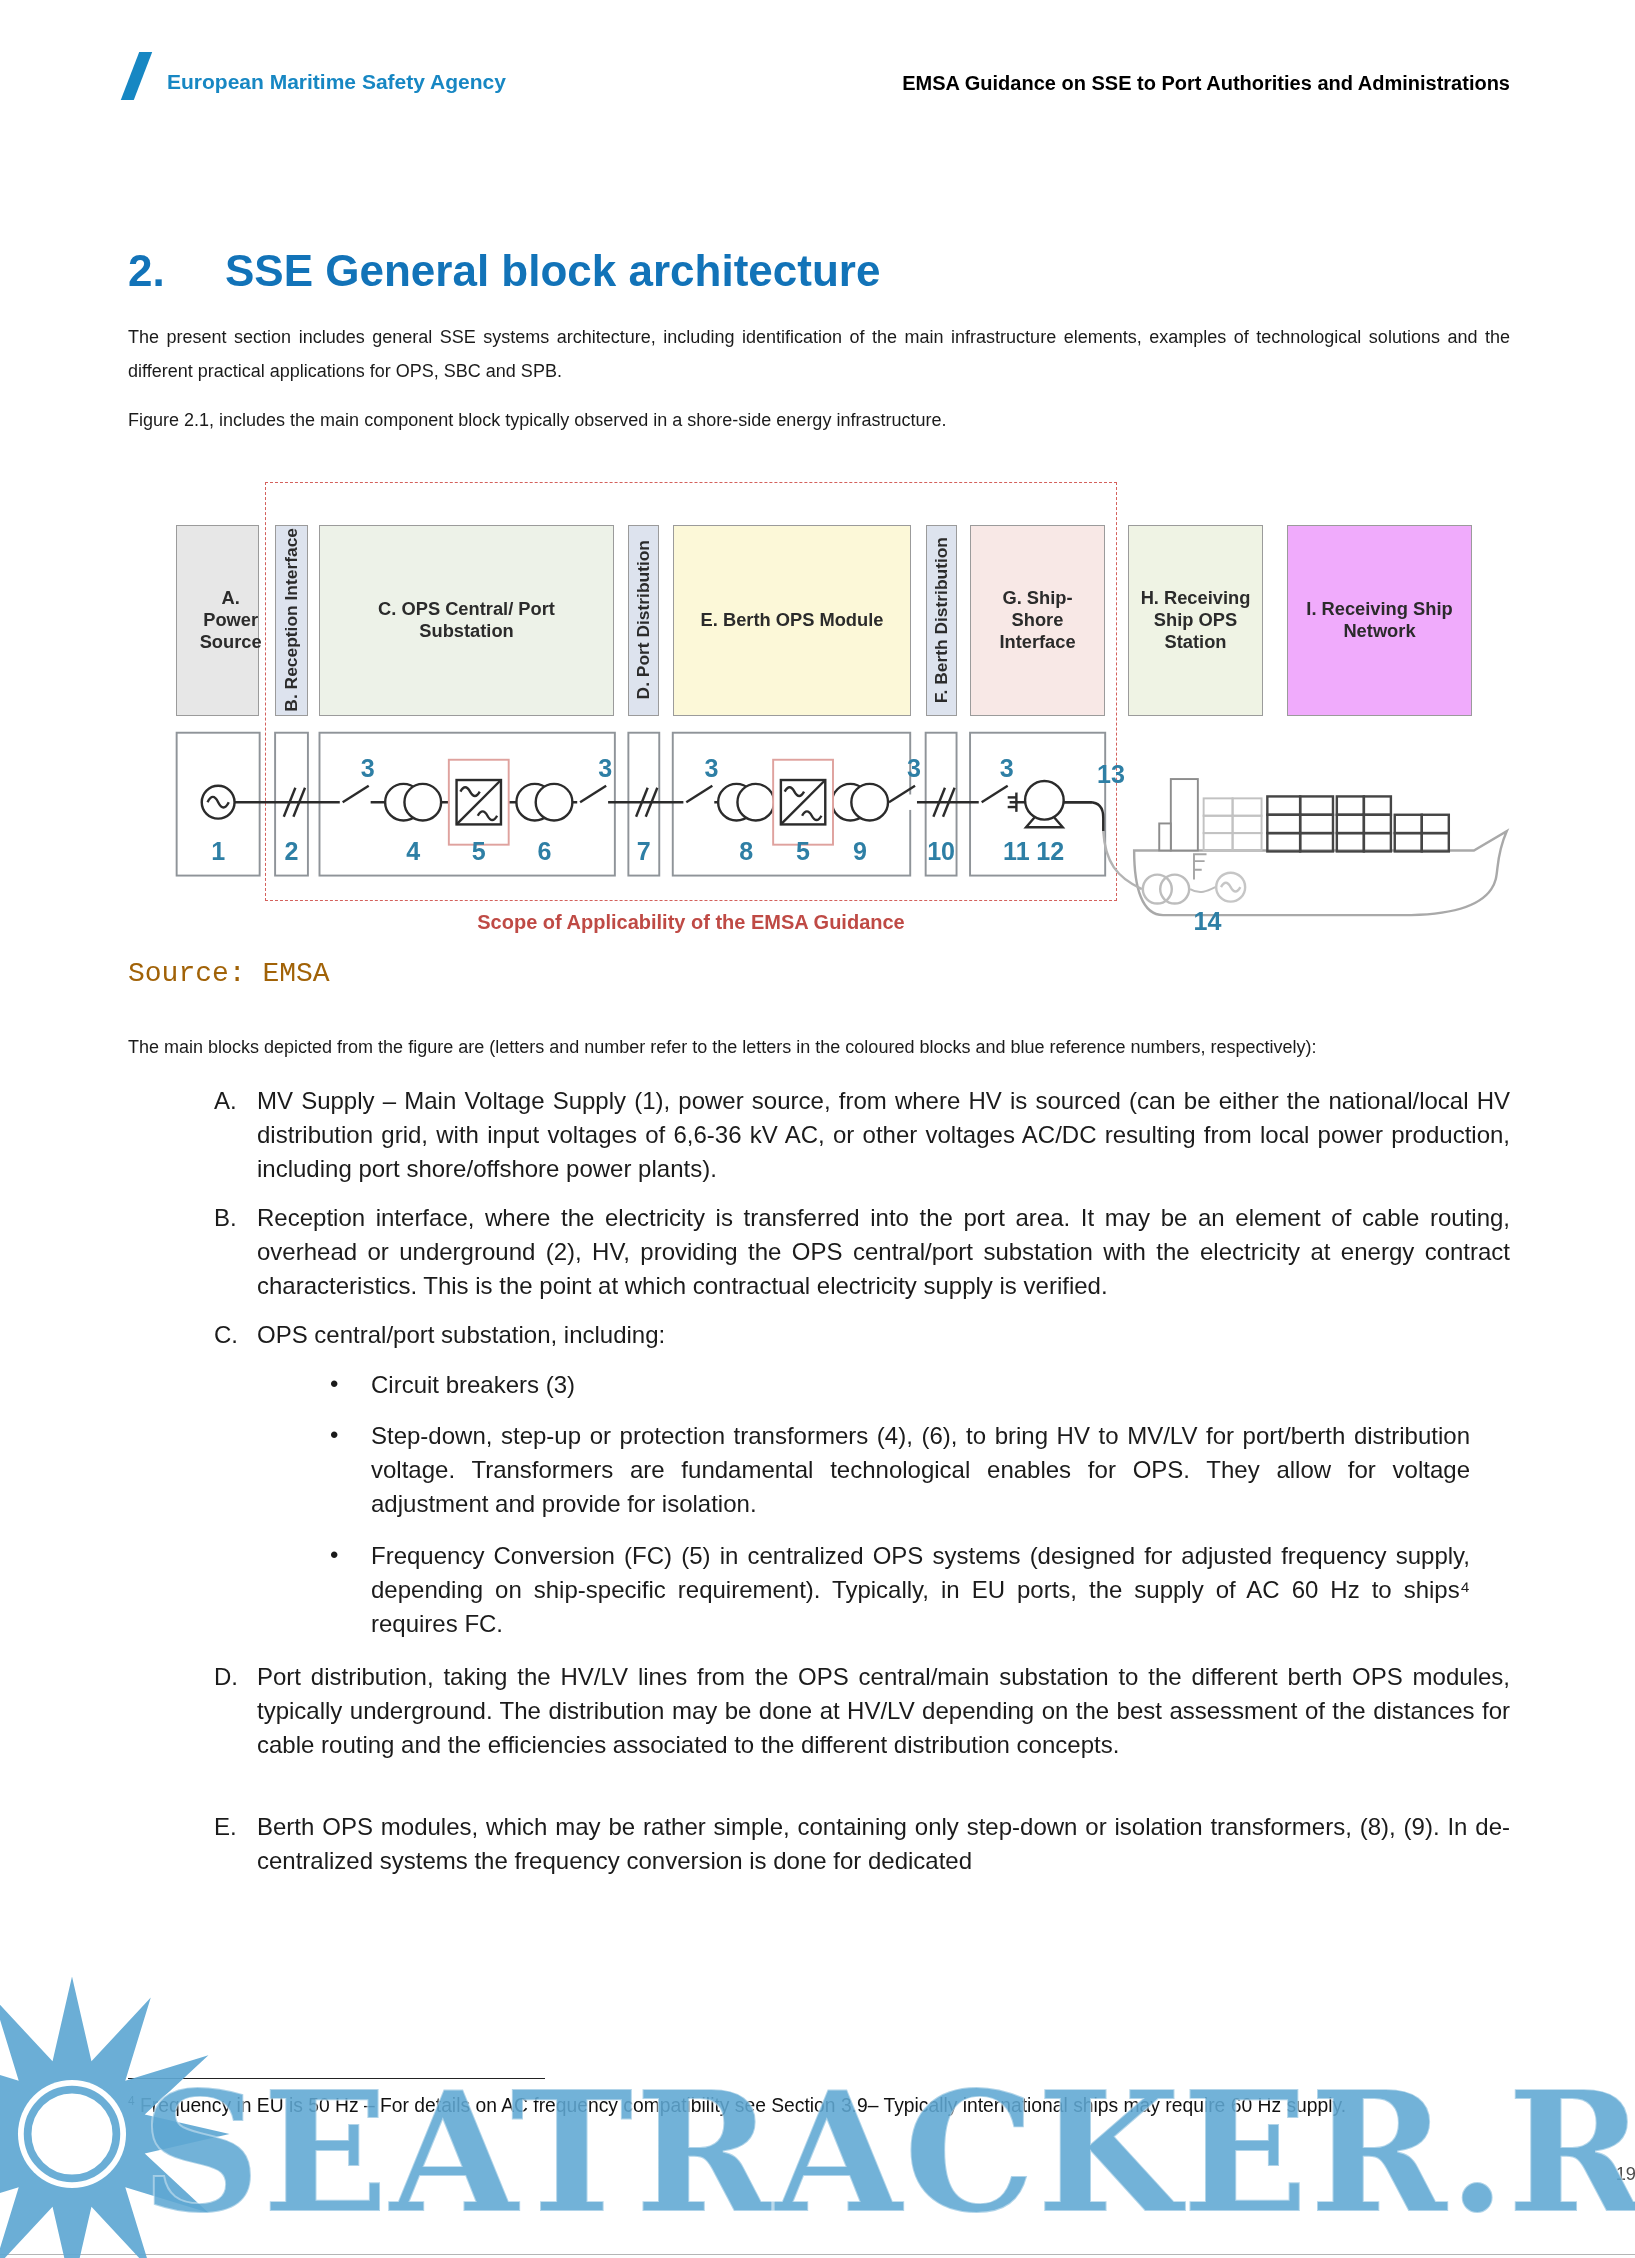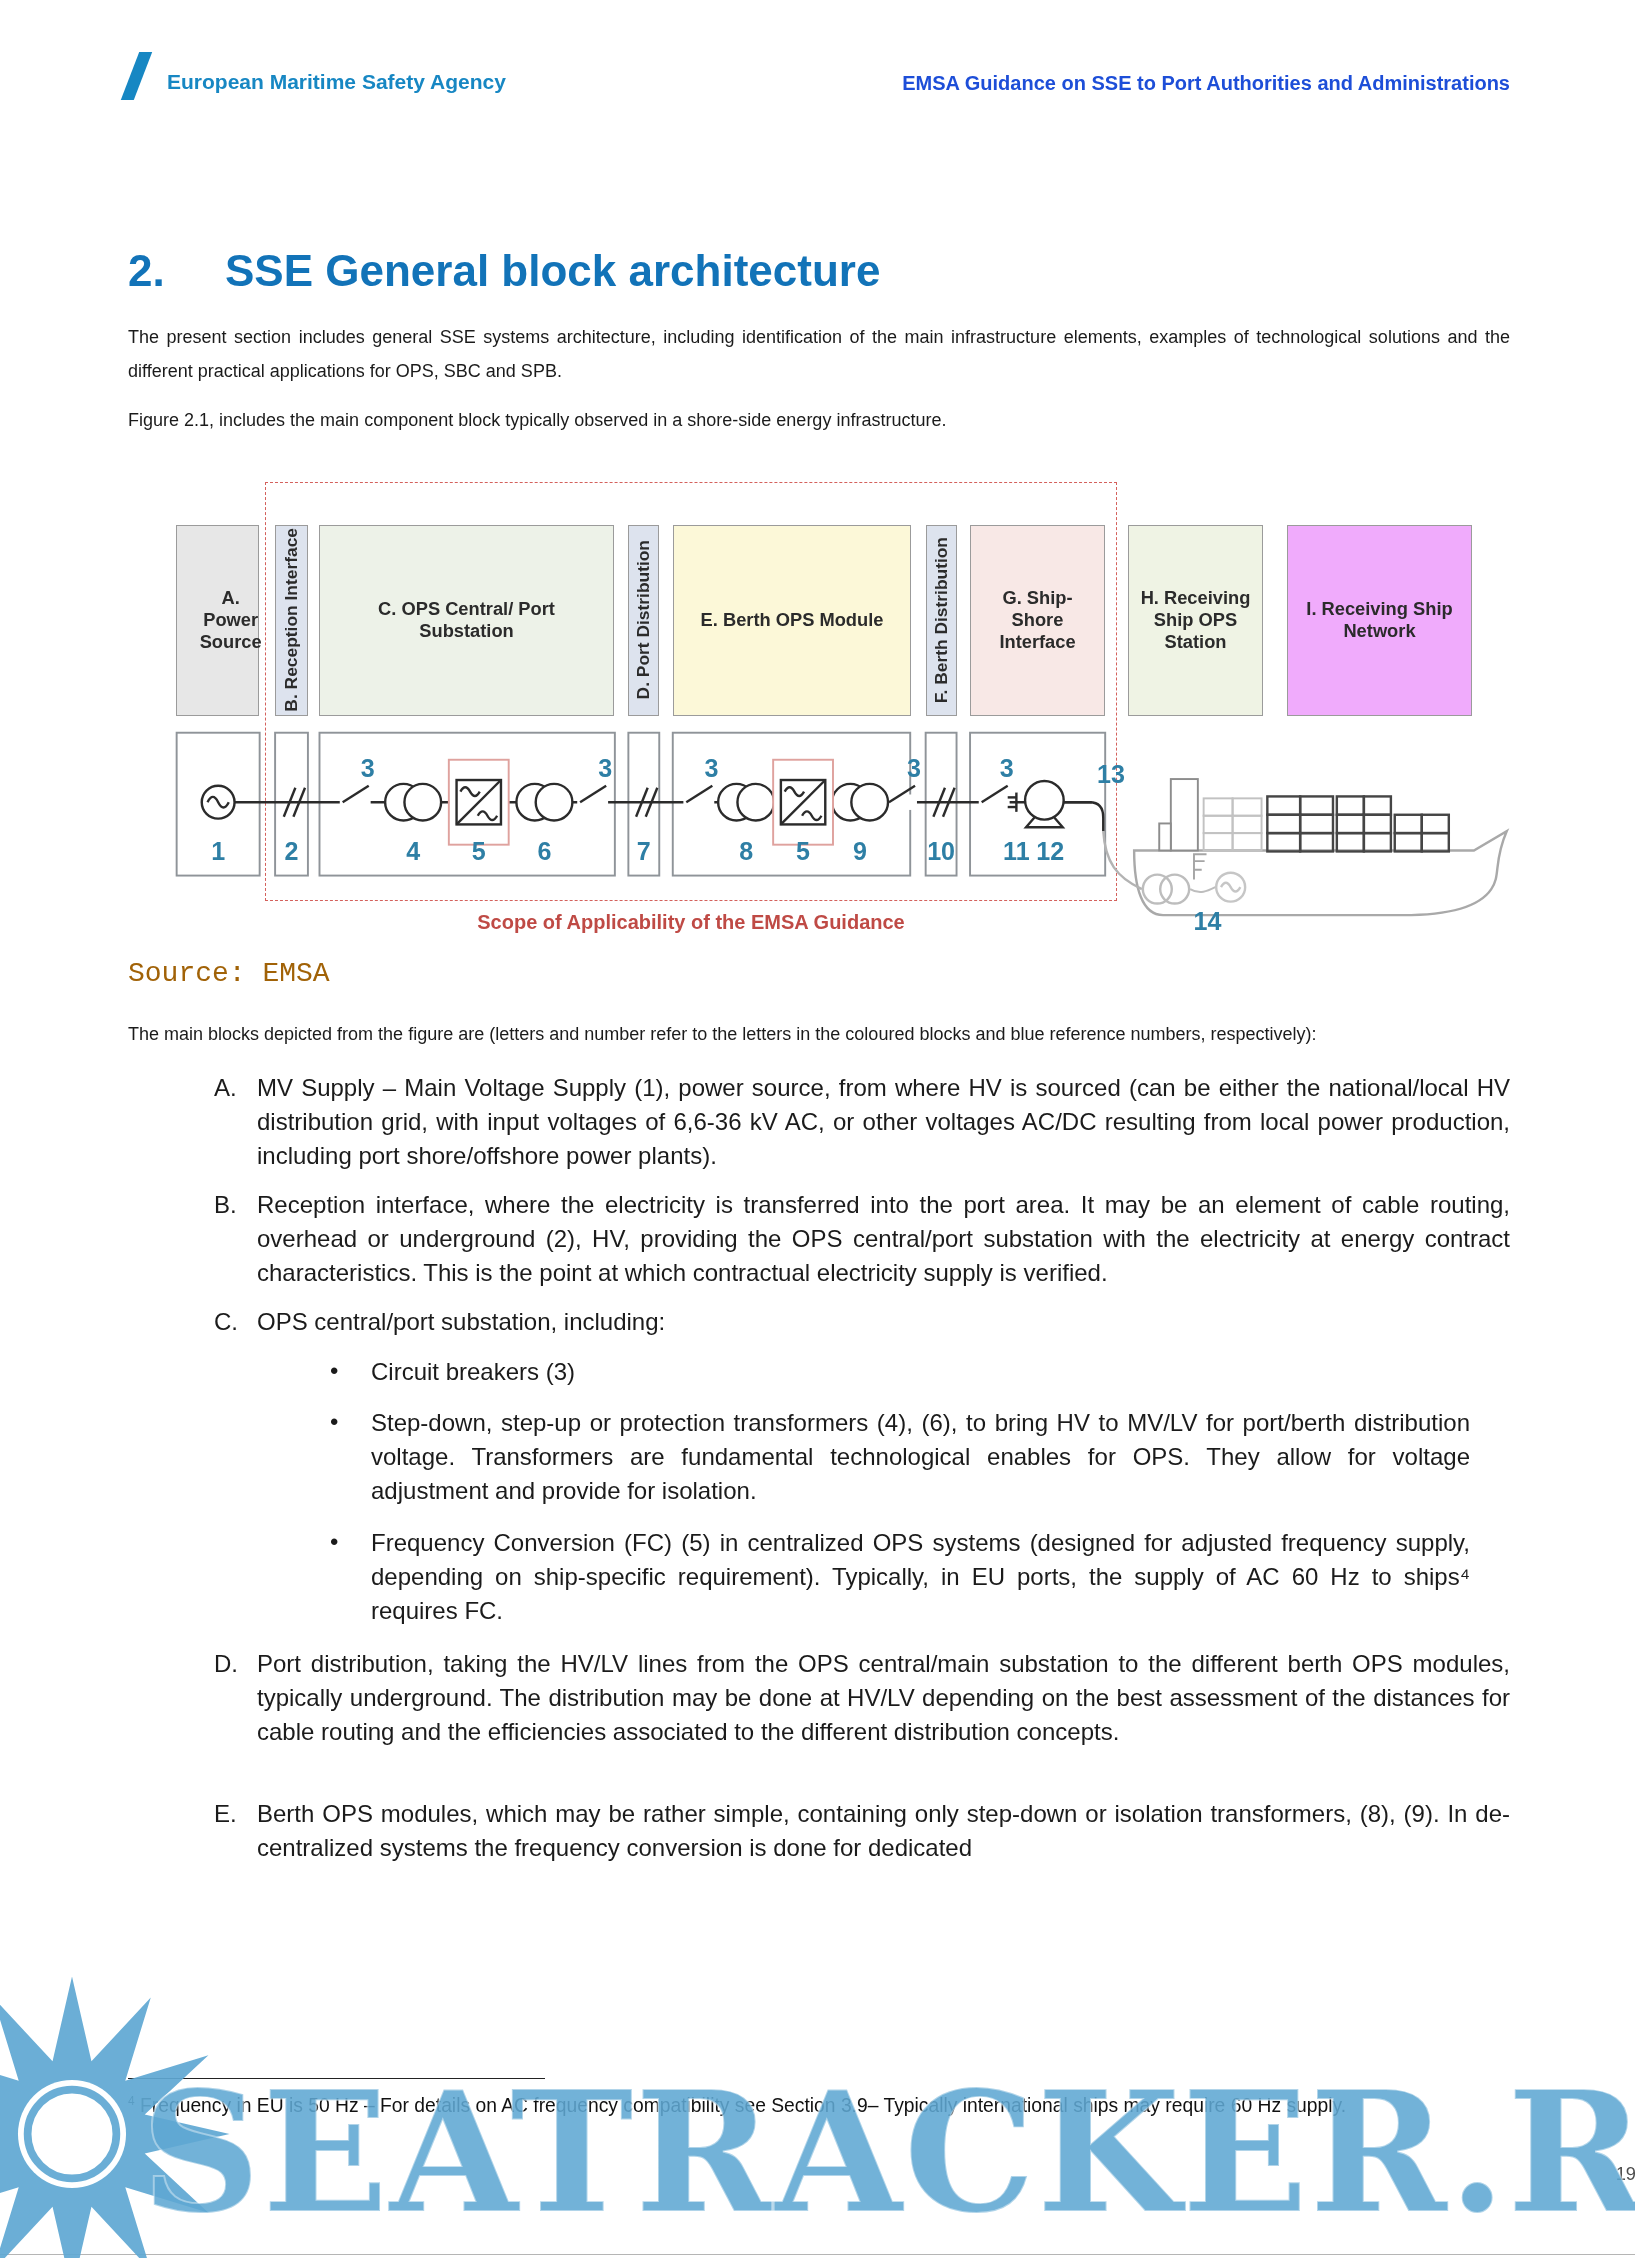--- a/index.html
+++ b/index.html
@@ -16,7 +16,7 @@
   .logo-slash { position:absolute; left:1.9px; top:-5.8px; width:12.6px; height:48px;
     background:#1787c3; transform:skewX(-21deg); }
   .hdr-agency { position:absolute; left:39px; top:11.6px; font-size:21px; font-weight:bold; color:#1787c3; }
-  .hdr-doc { position:absolute; right:0; top:13.5px; font-size:20px; font-weight:bold; color:#1d4ed8; }
+  .hdr-doc { position:absolute; right:0; top:13.5px; font-size:20px; font-weight:bold; color:#000000; }
 
   
   .content { position:absolute; left:128px; top:0; width:1382px; padding-top:245px; }

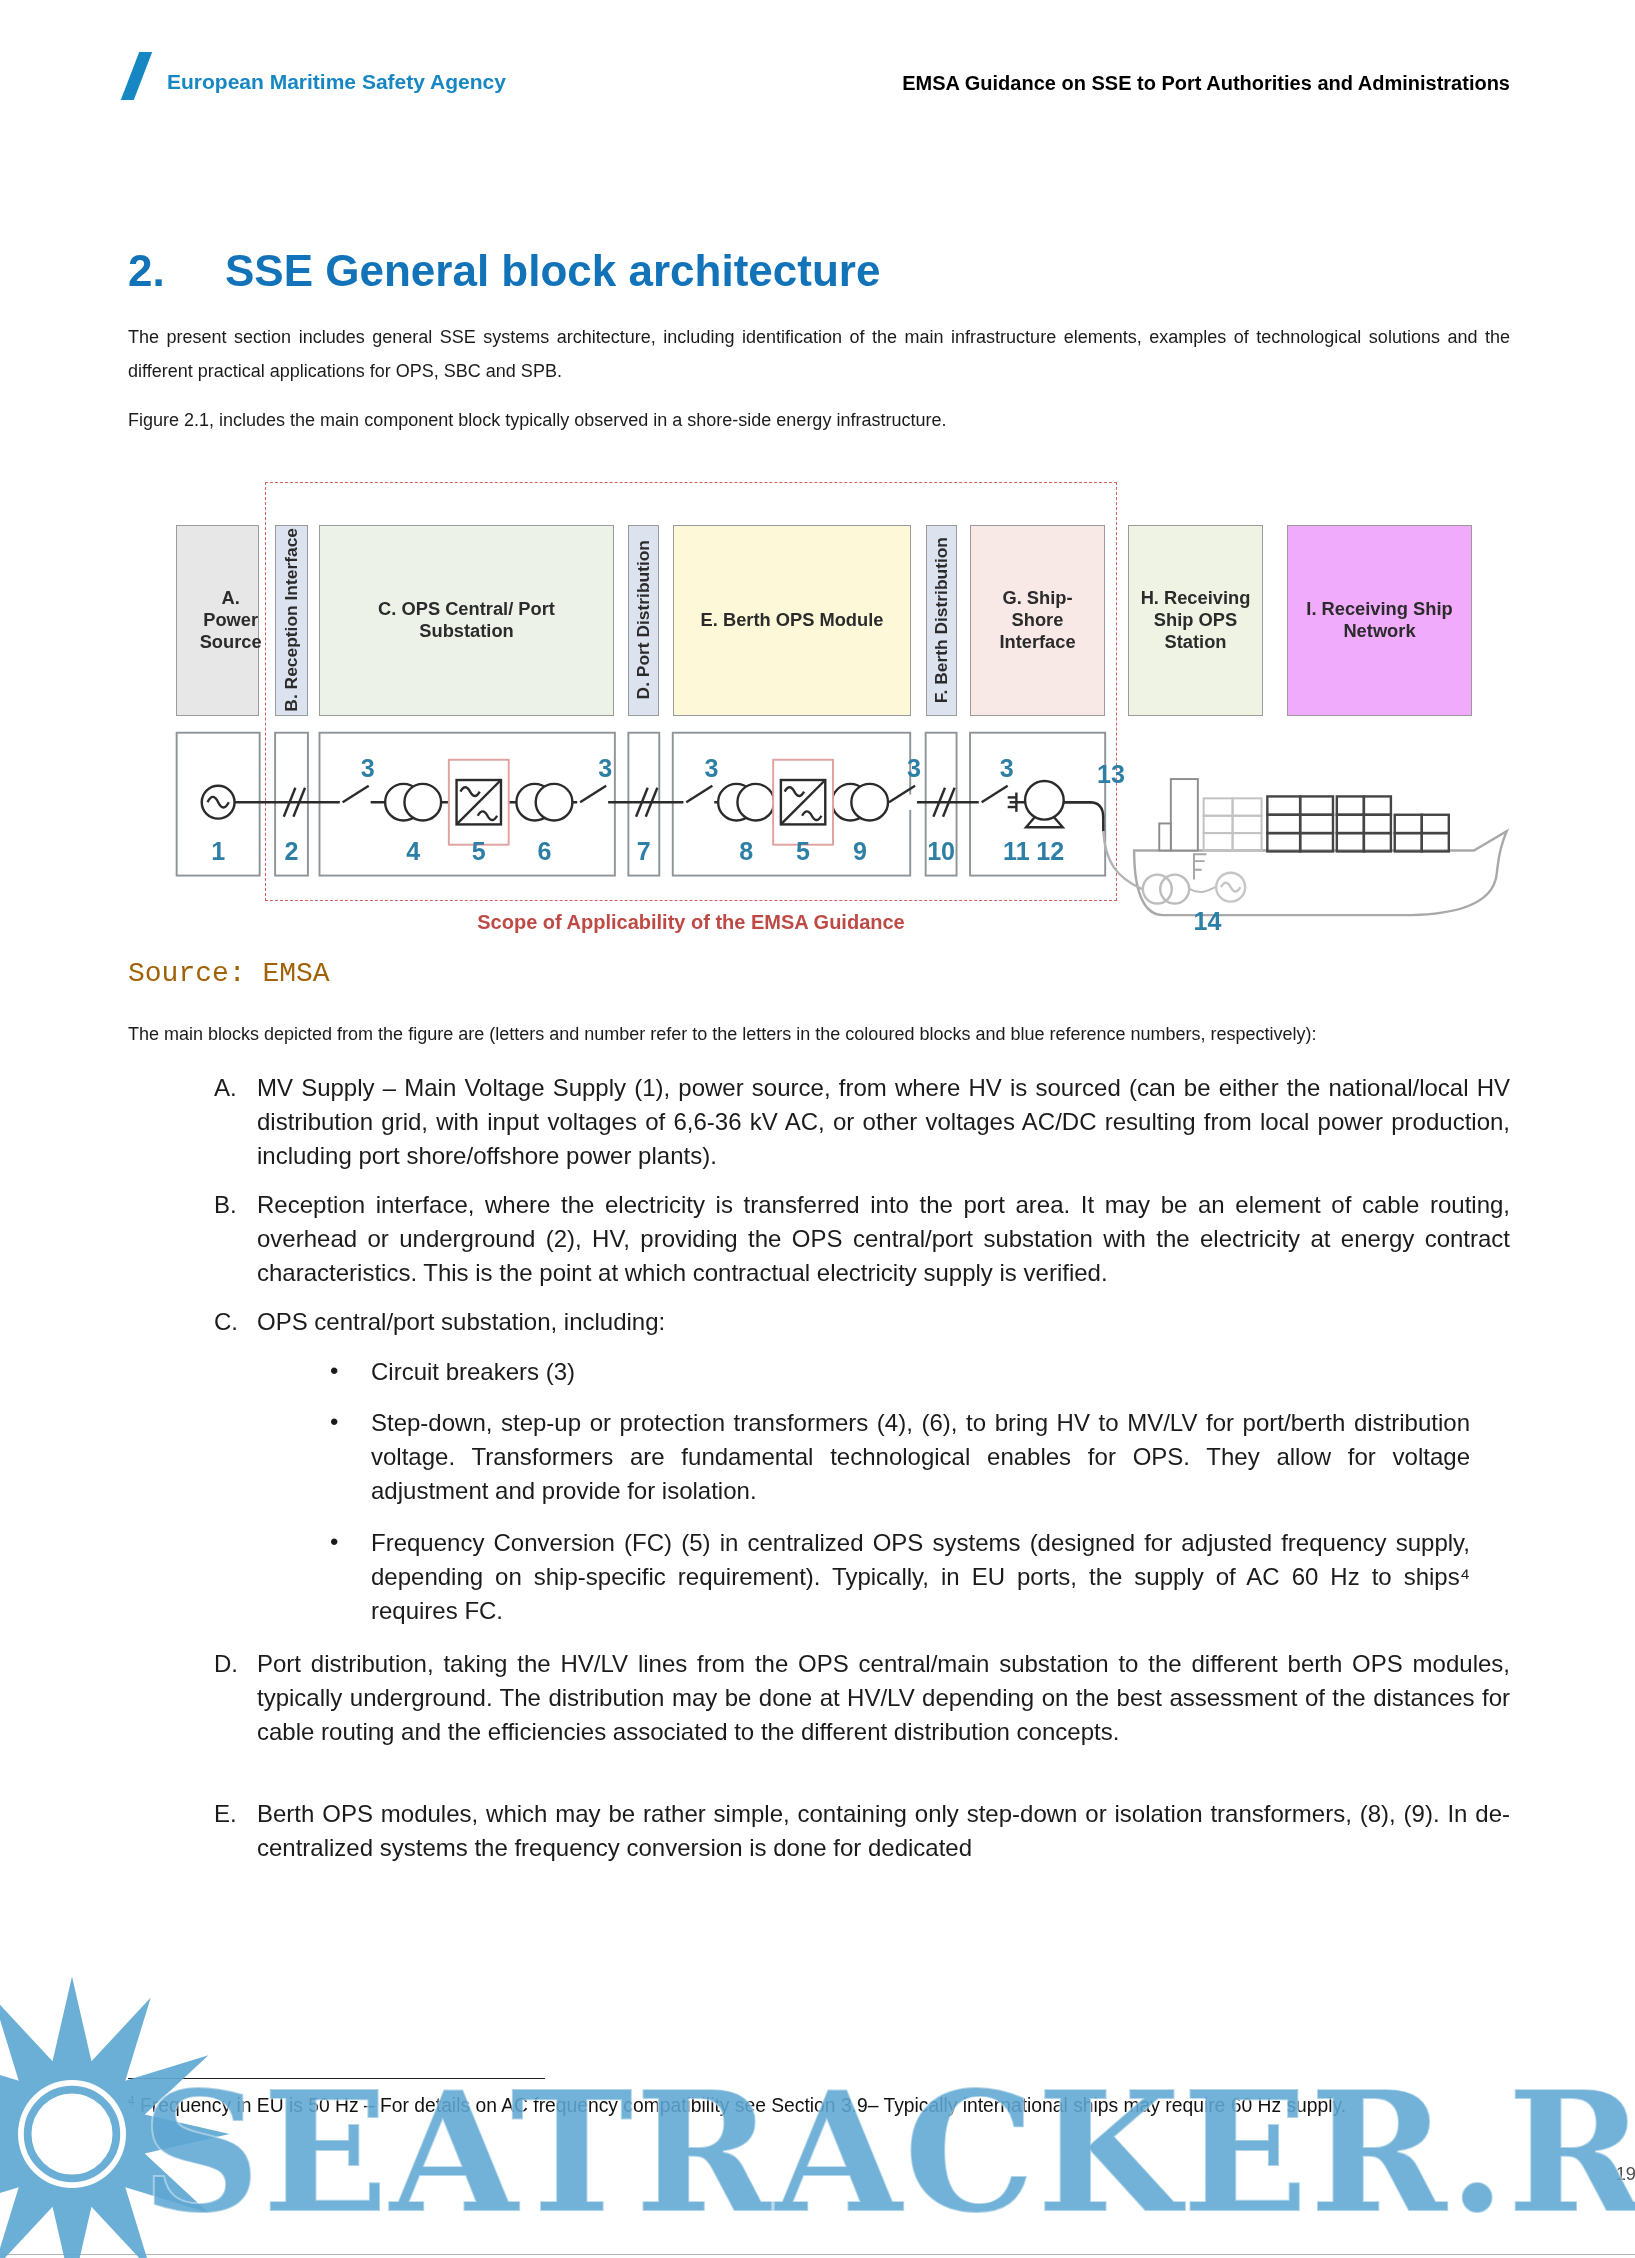--- a/index.html
+++ b/index.html
@@ -49,7 +49,7 @@
   .figsrc { margin-top:7.7px; font-size:28px; color:#a16207;font-family:Liberation Mono, monospace; }
 
   
-  .lead { margin-top:28px; }
+  .lead { margin-top:41px; }
   .li { position:relative; padding-left:129px; font-size:24px; line-height:34px; text-align:justify; }
   .li .letter { position:absolute; left:86px; top:0; }
   .bul { position:relative; padding-left:243px; padding-right:40px;

